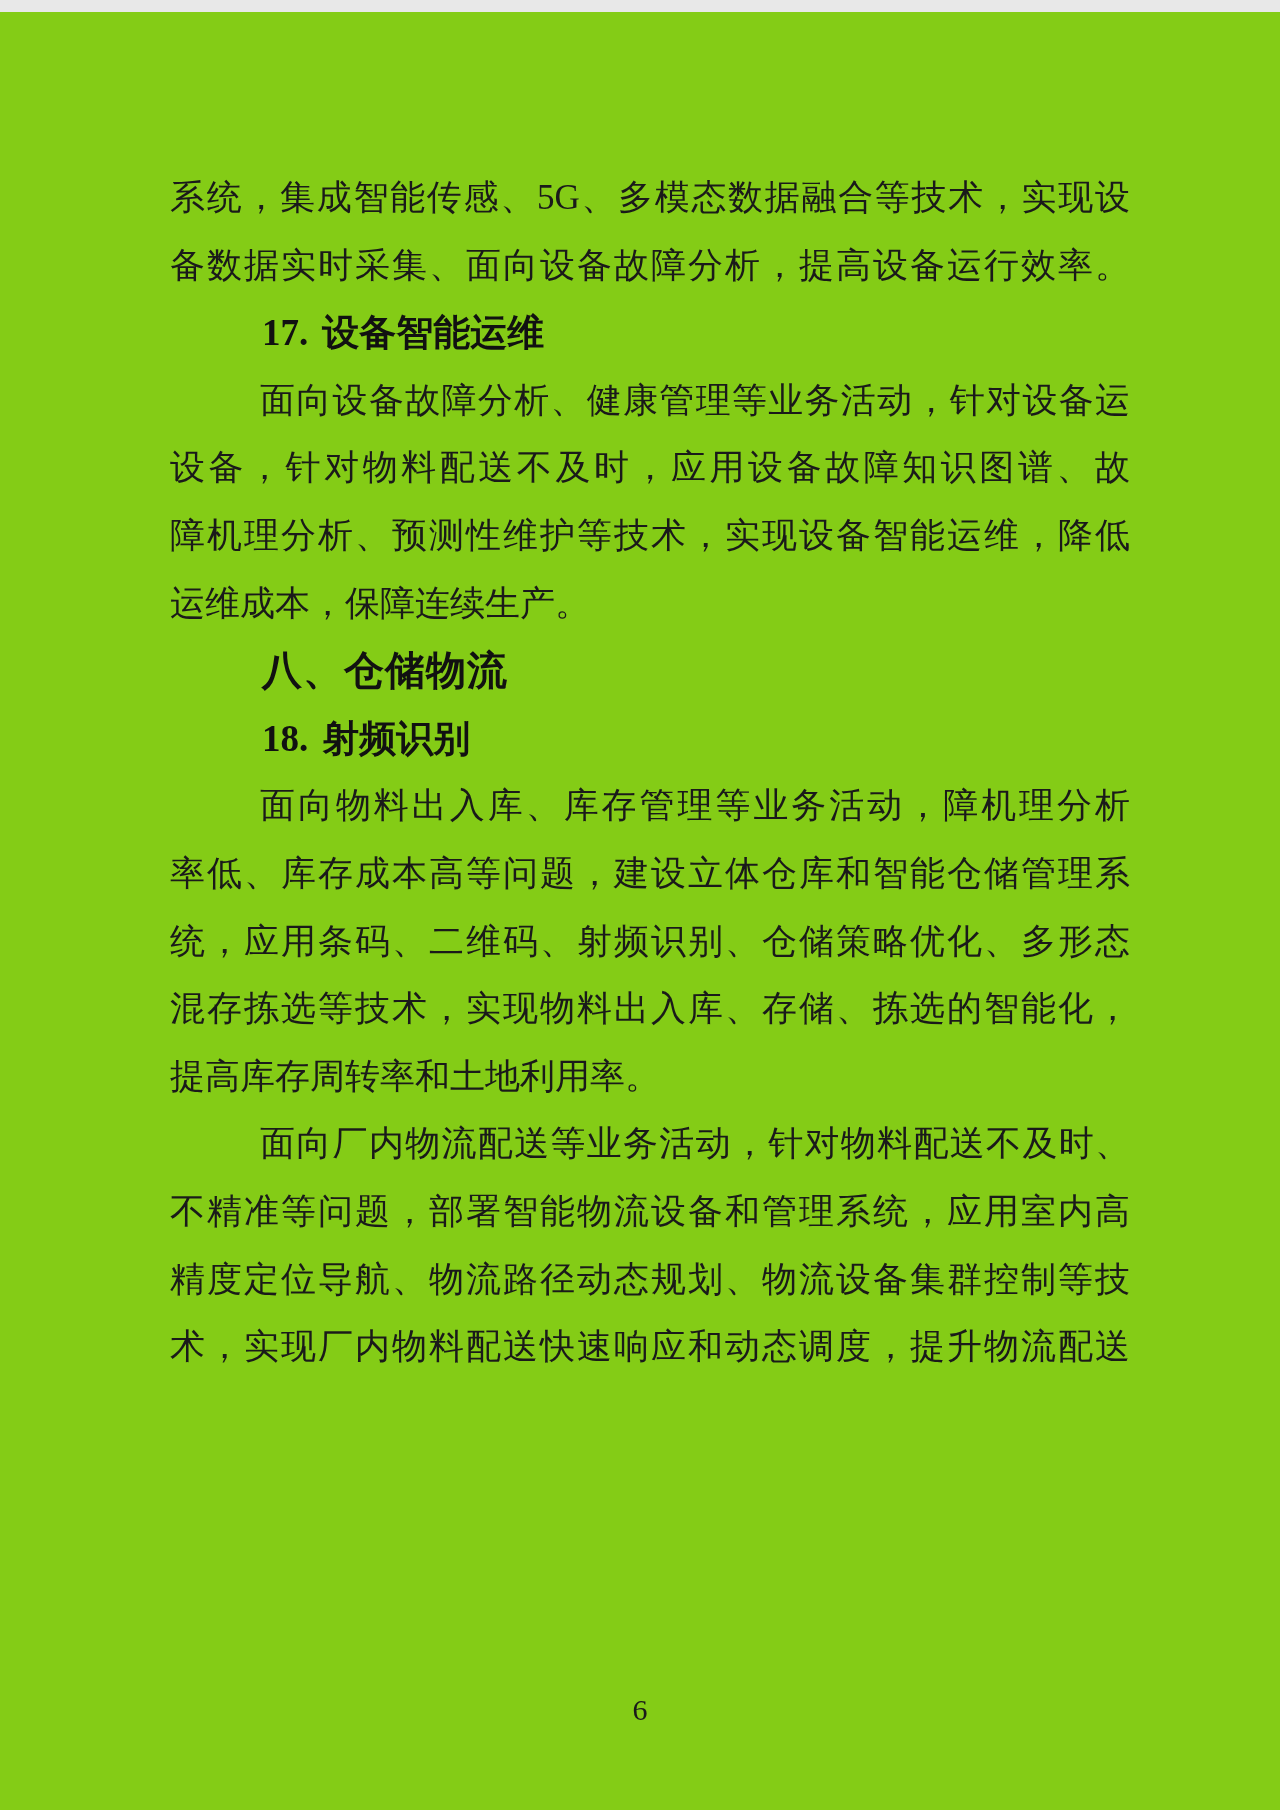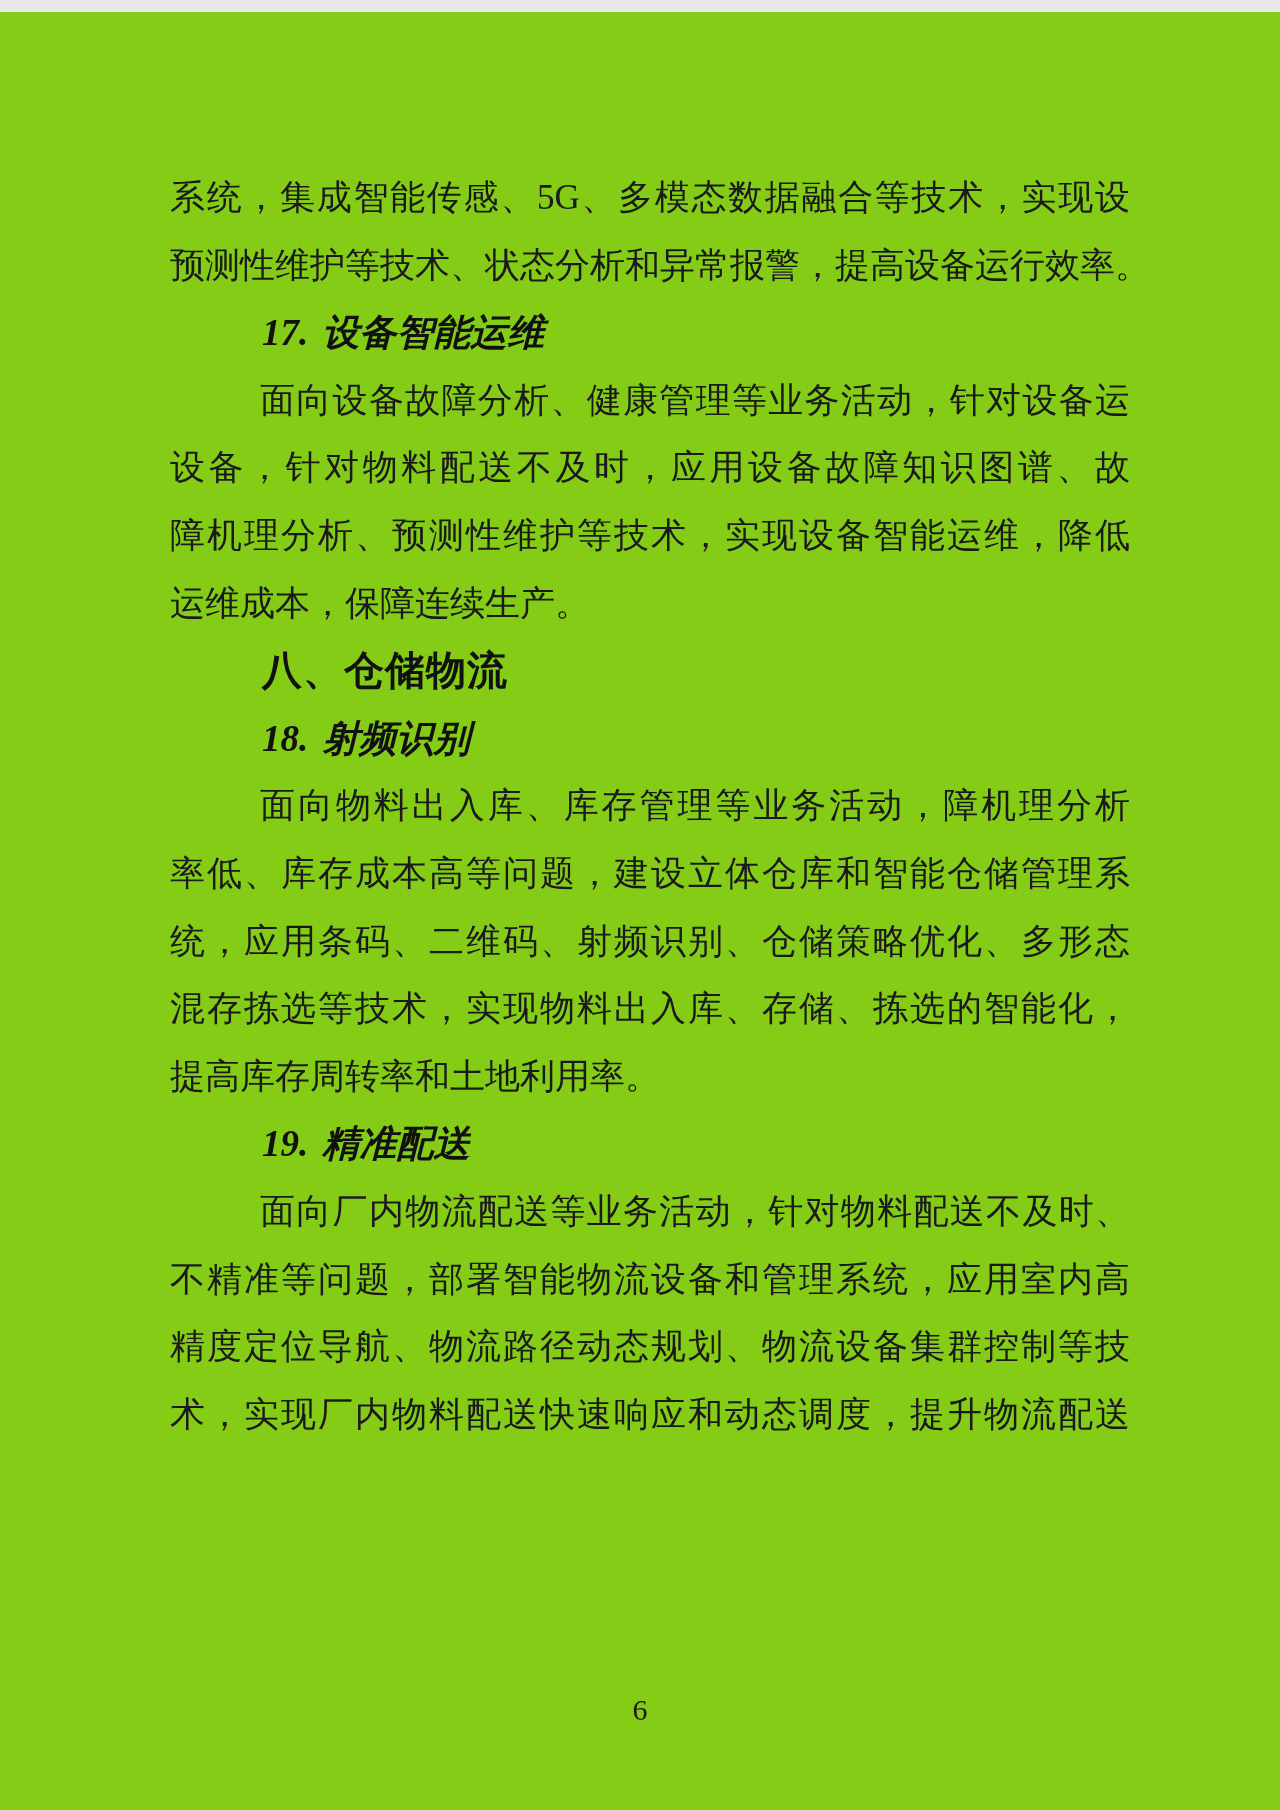--- a/index.html
+++ b/index.html
@@ -84,7 +84,7 @@
   <div class="content">
 
     <div class="line">系统，集成智能传感、5G、多模态数据融合等技术，实现设</div>
-    <div class="line">预测性维护等技术、状态分析和异常报警，提高设备运行效率。</div>
+    <div class="line">备数据实时采集、面向设备故障分析，提高设备运行效率。</div>
 
     <div class="h-item">
       <span class="hnum">17.</span><span>设备智能运维</span>

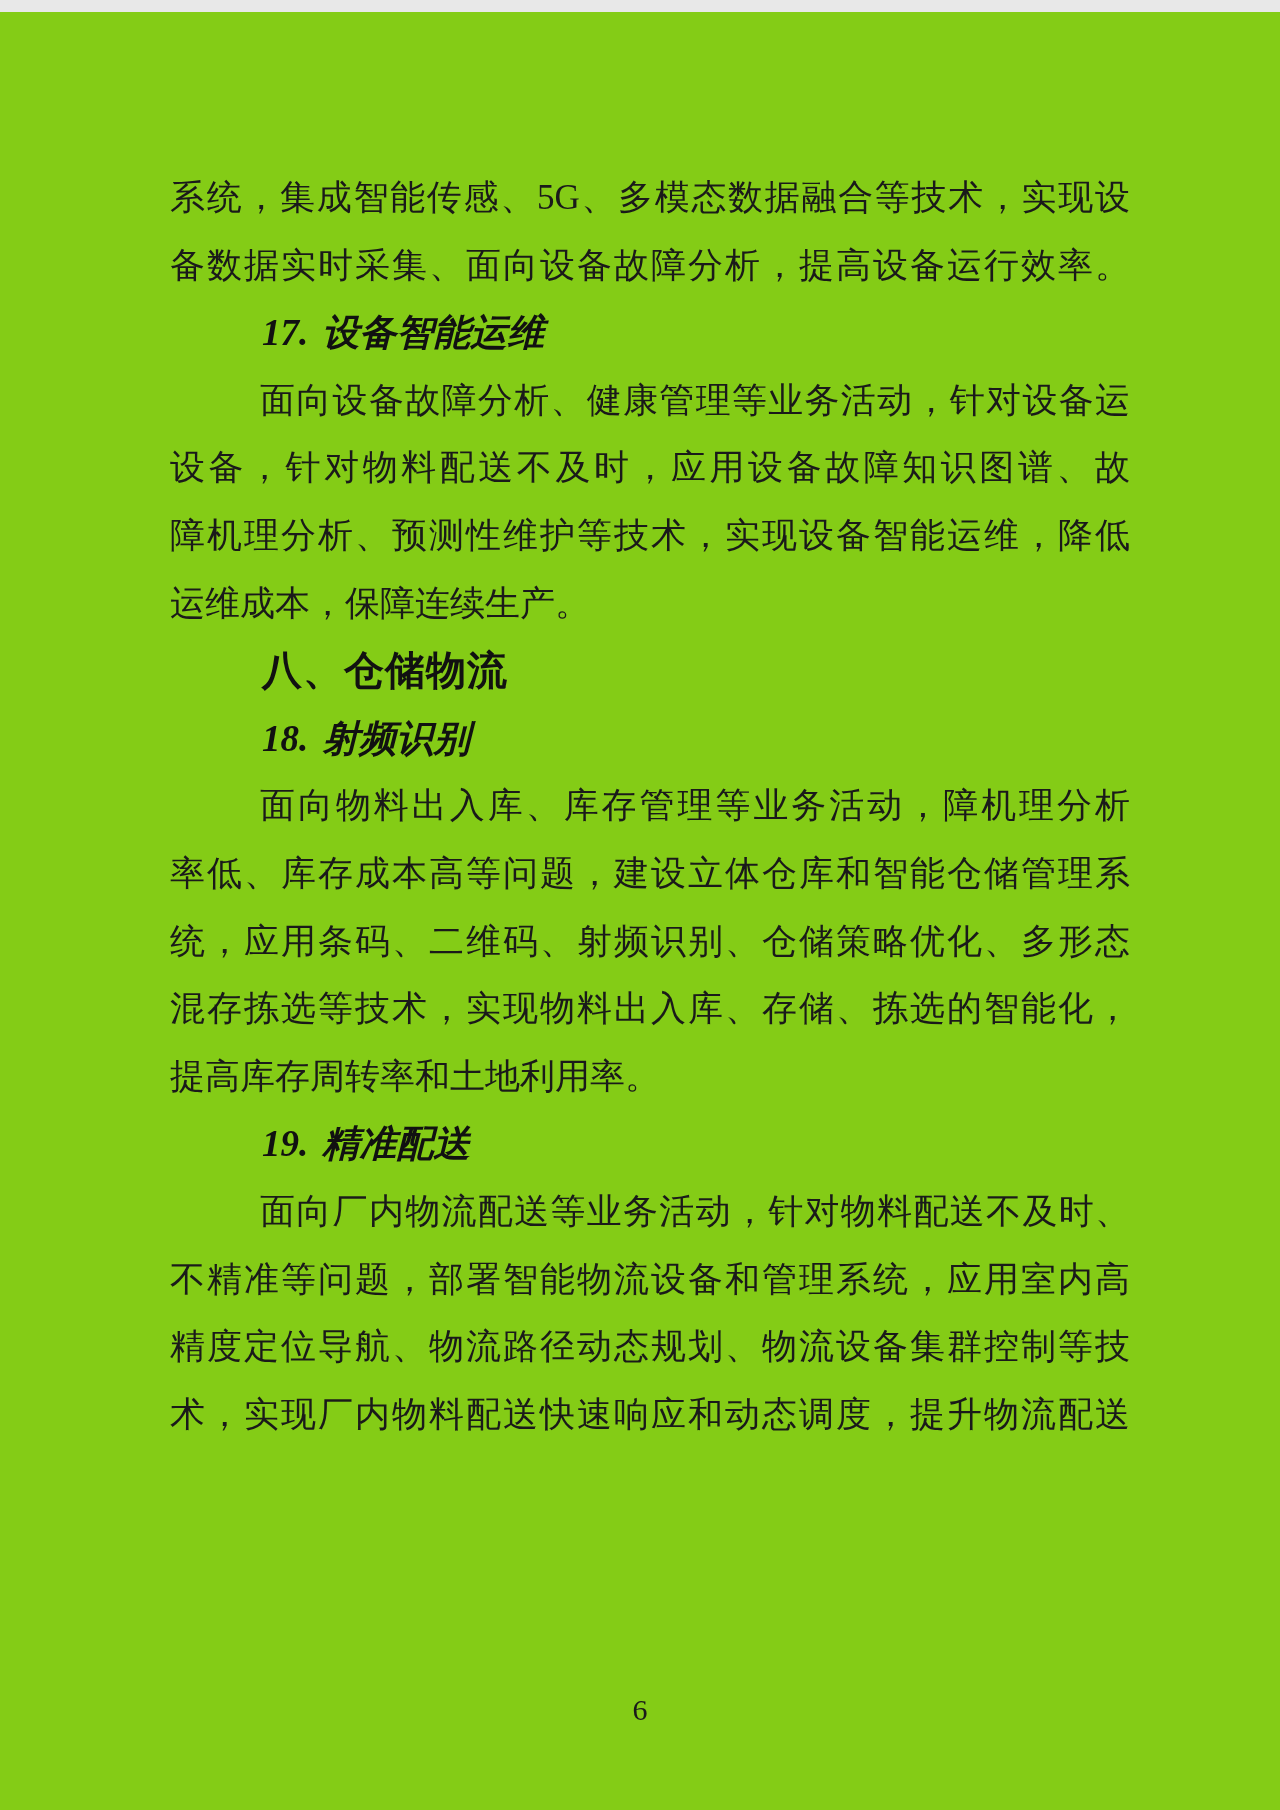--- a/index.html
+++ b/index.html
@@ -48,7 +48,6 @@
     text-align: left;
     text-align-last: left;
     white-space: nowrap;
-    font-style: italic;
   }
   .h-item .hnum {
     margin-right: 14px;

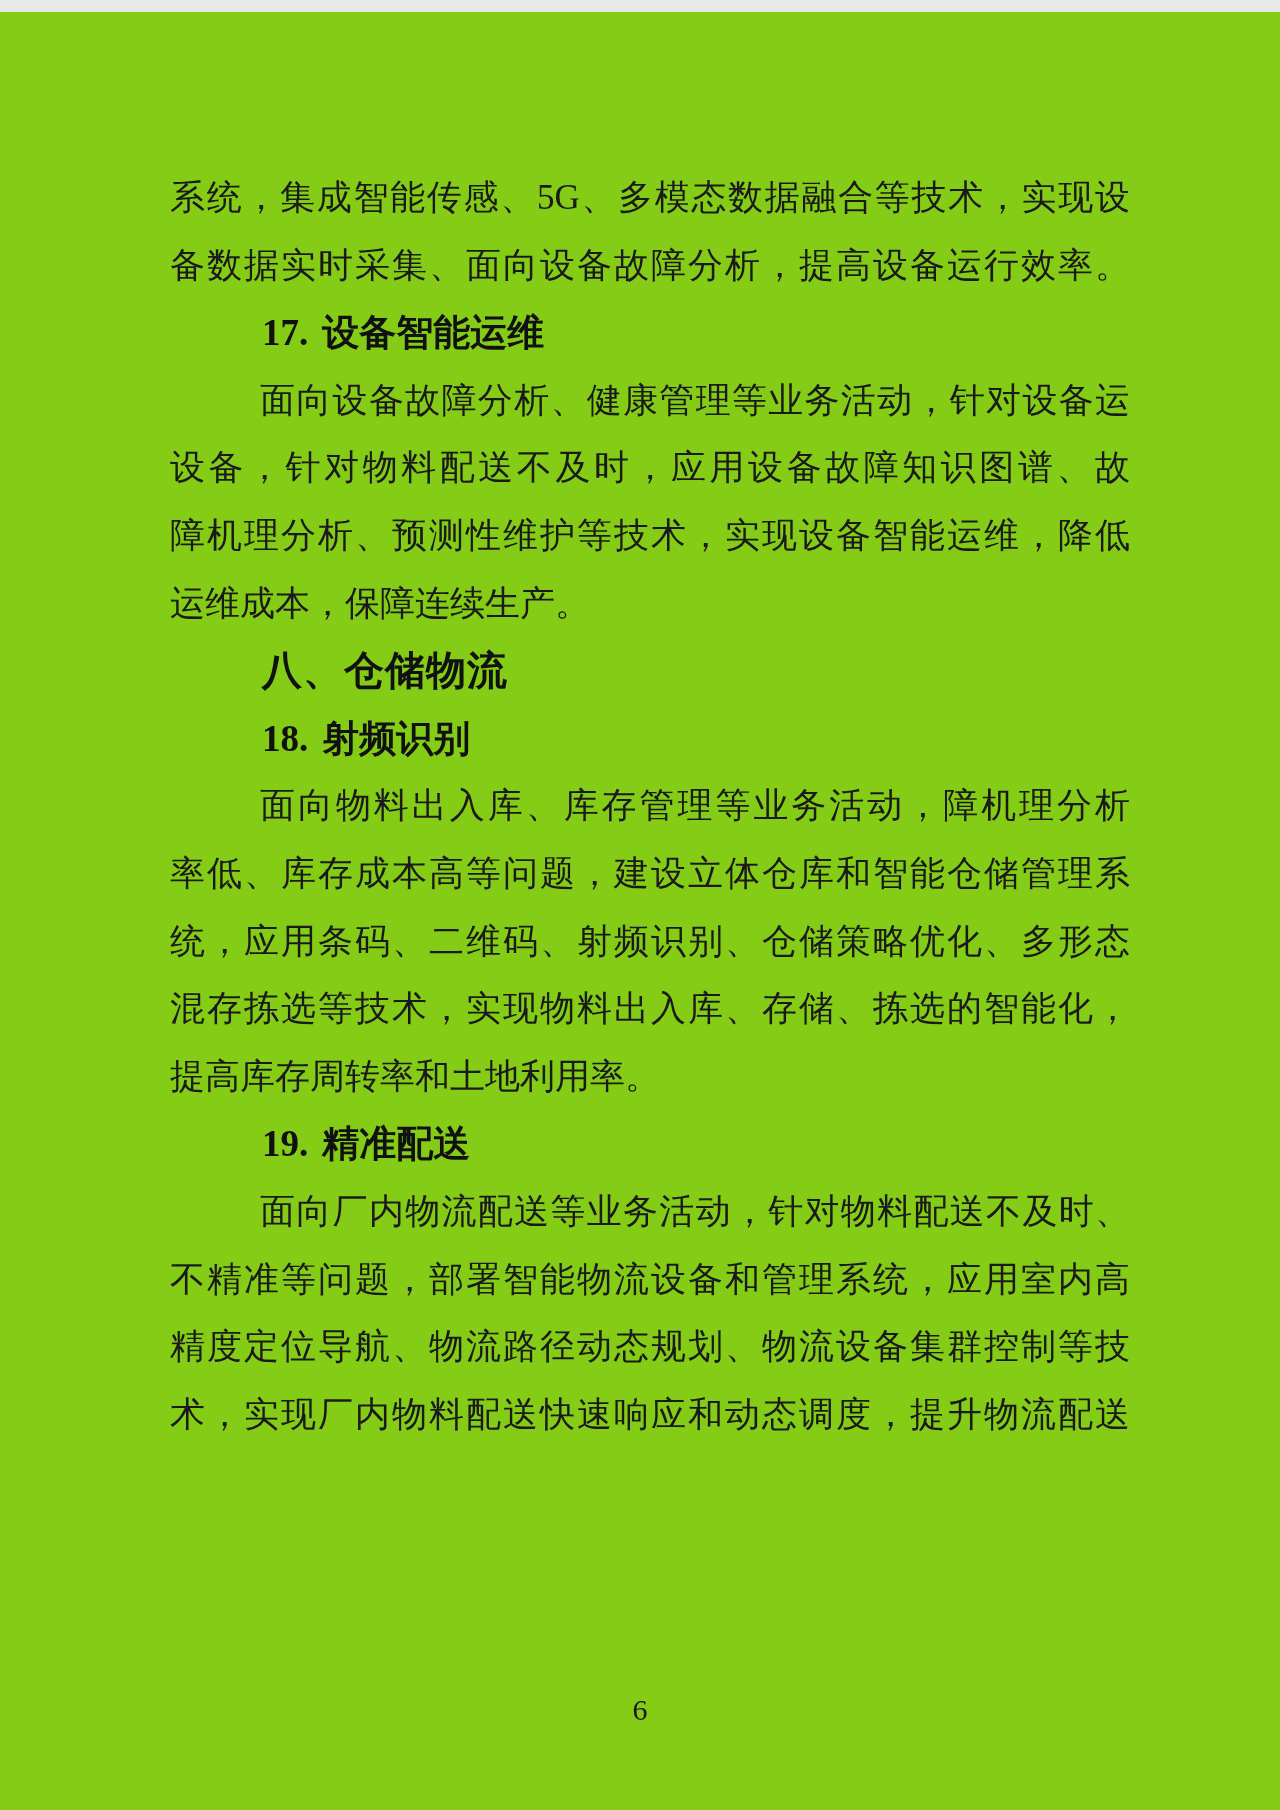--- a/index.html
+++ b/index.html
@@ -106,9 +106,6 @@
     <div class="line">混存拣选等技术，实现物料出入库、存储、拣选的智能化，</div>
     <div class="line para-end">提高库存周转率和土地利用率。</div>
 
-    <div class="h-item">
-      <span class="hnum">19.</span><span>精准配送</span>
-    </div>
 
     <div class="line indent">面向厂内物流配送等业务活动，针对物料配送不及时、</div>
     <div class="line">不精准等问题，部署智能物流设备和管理系统，应用室内高</div>

